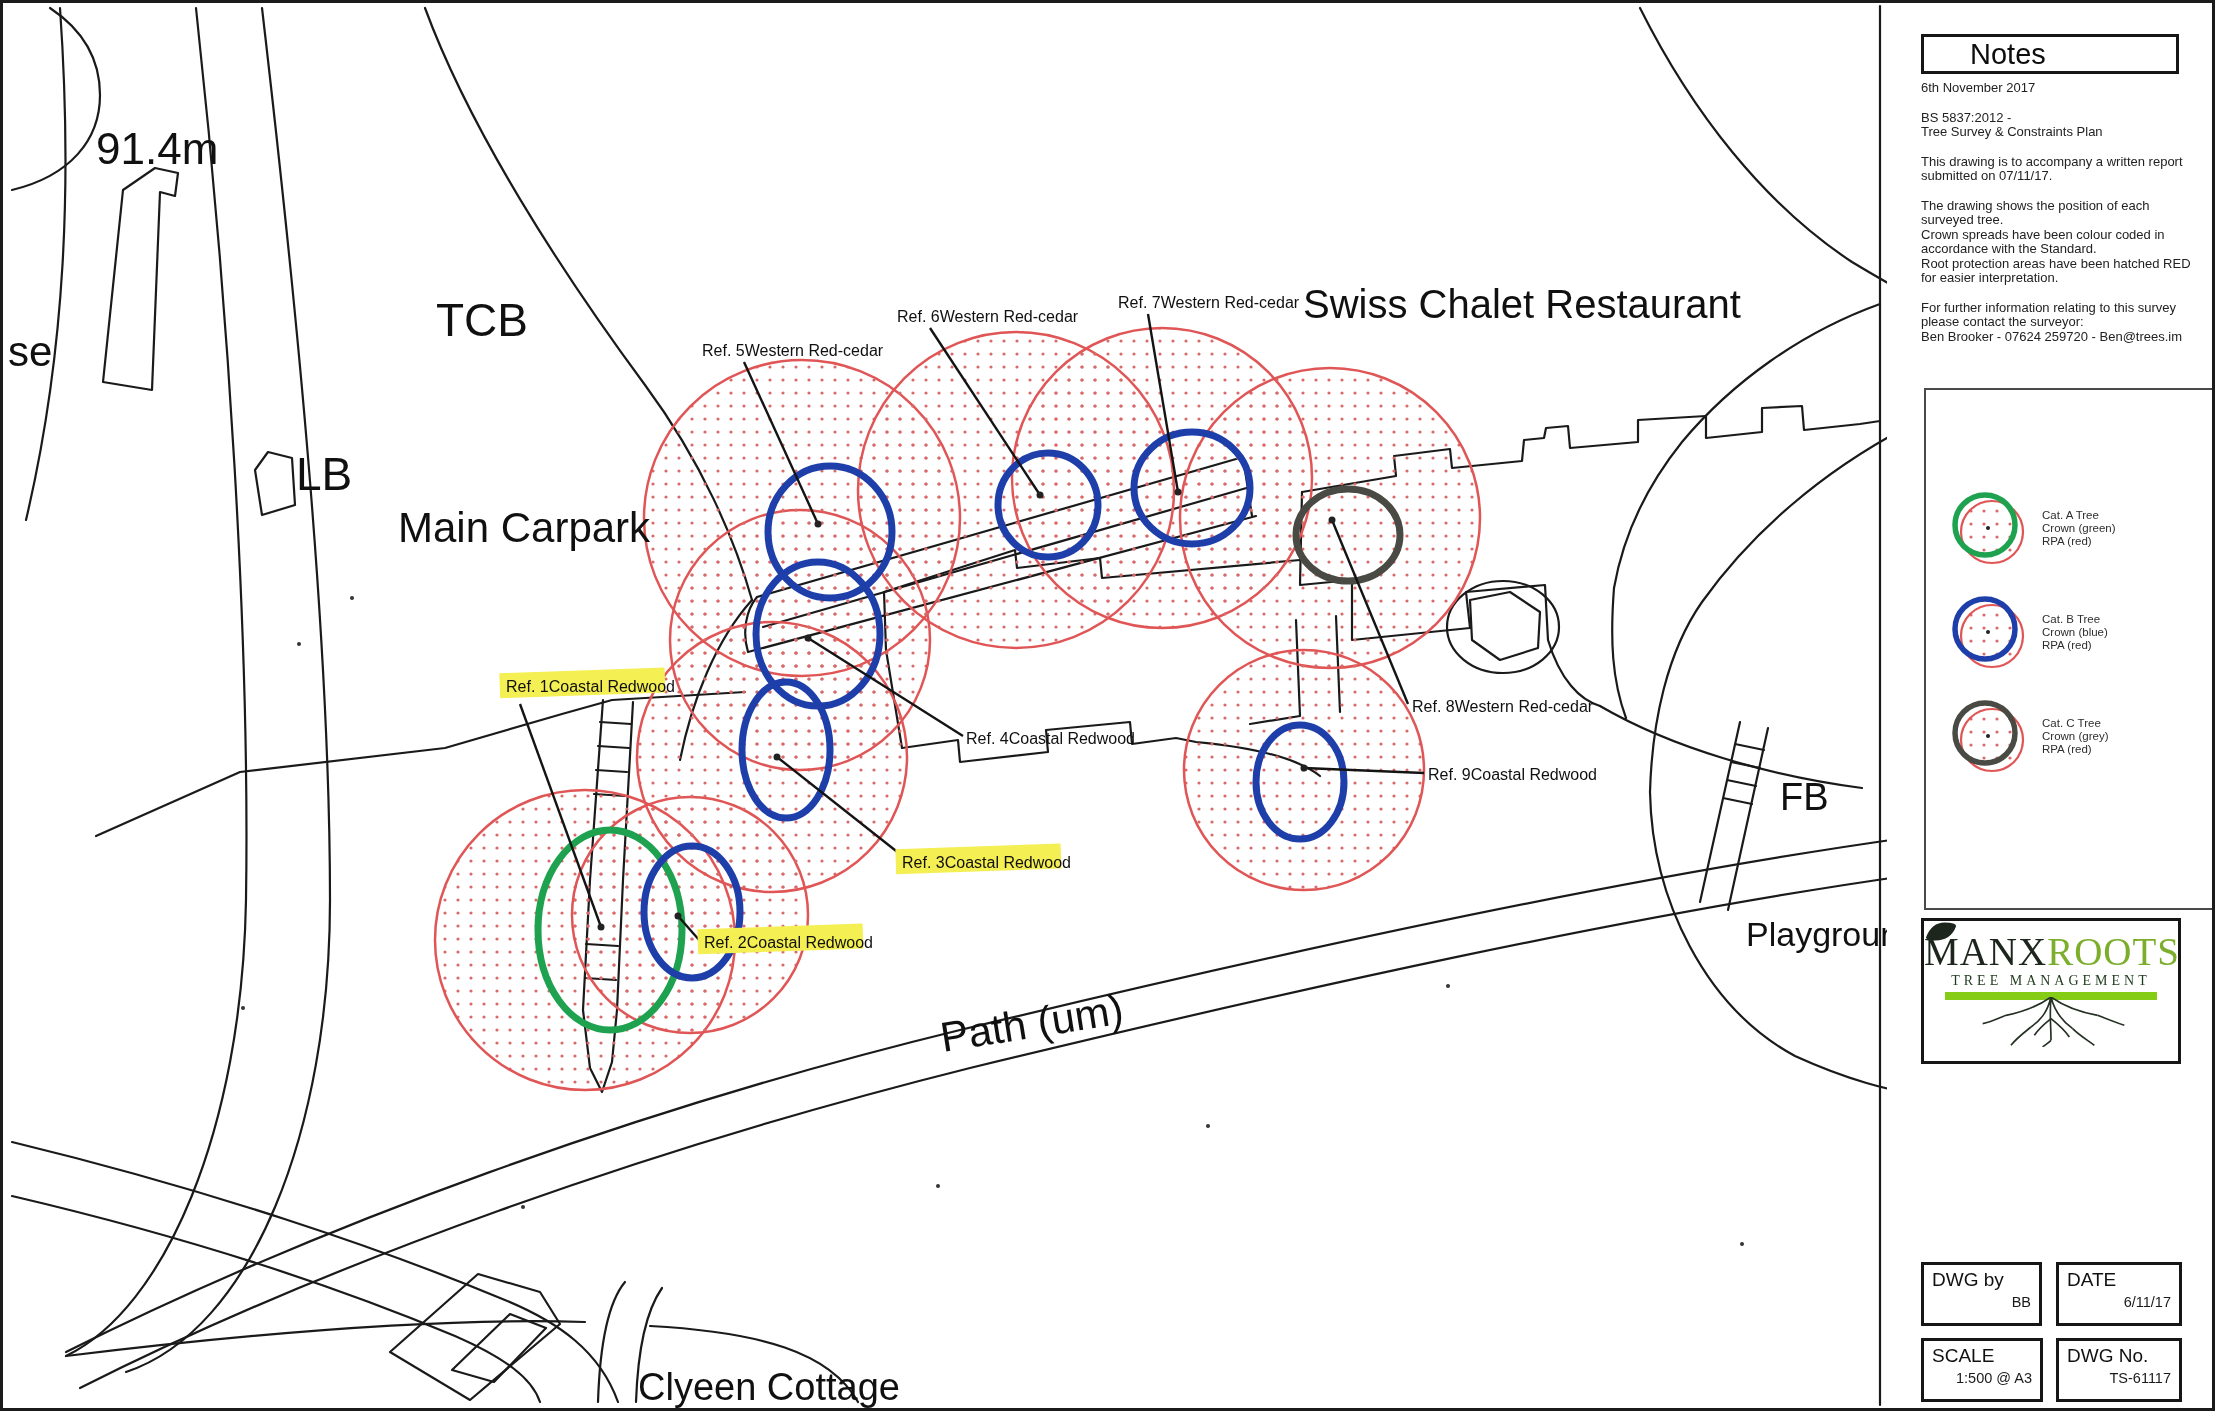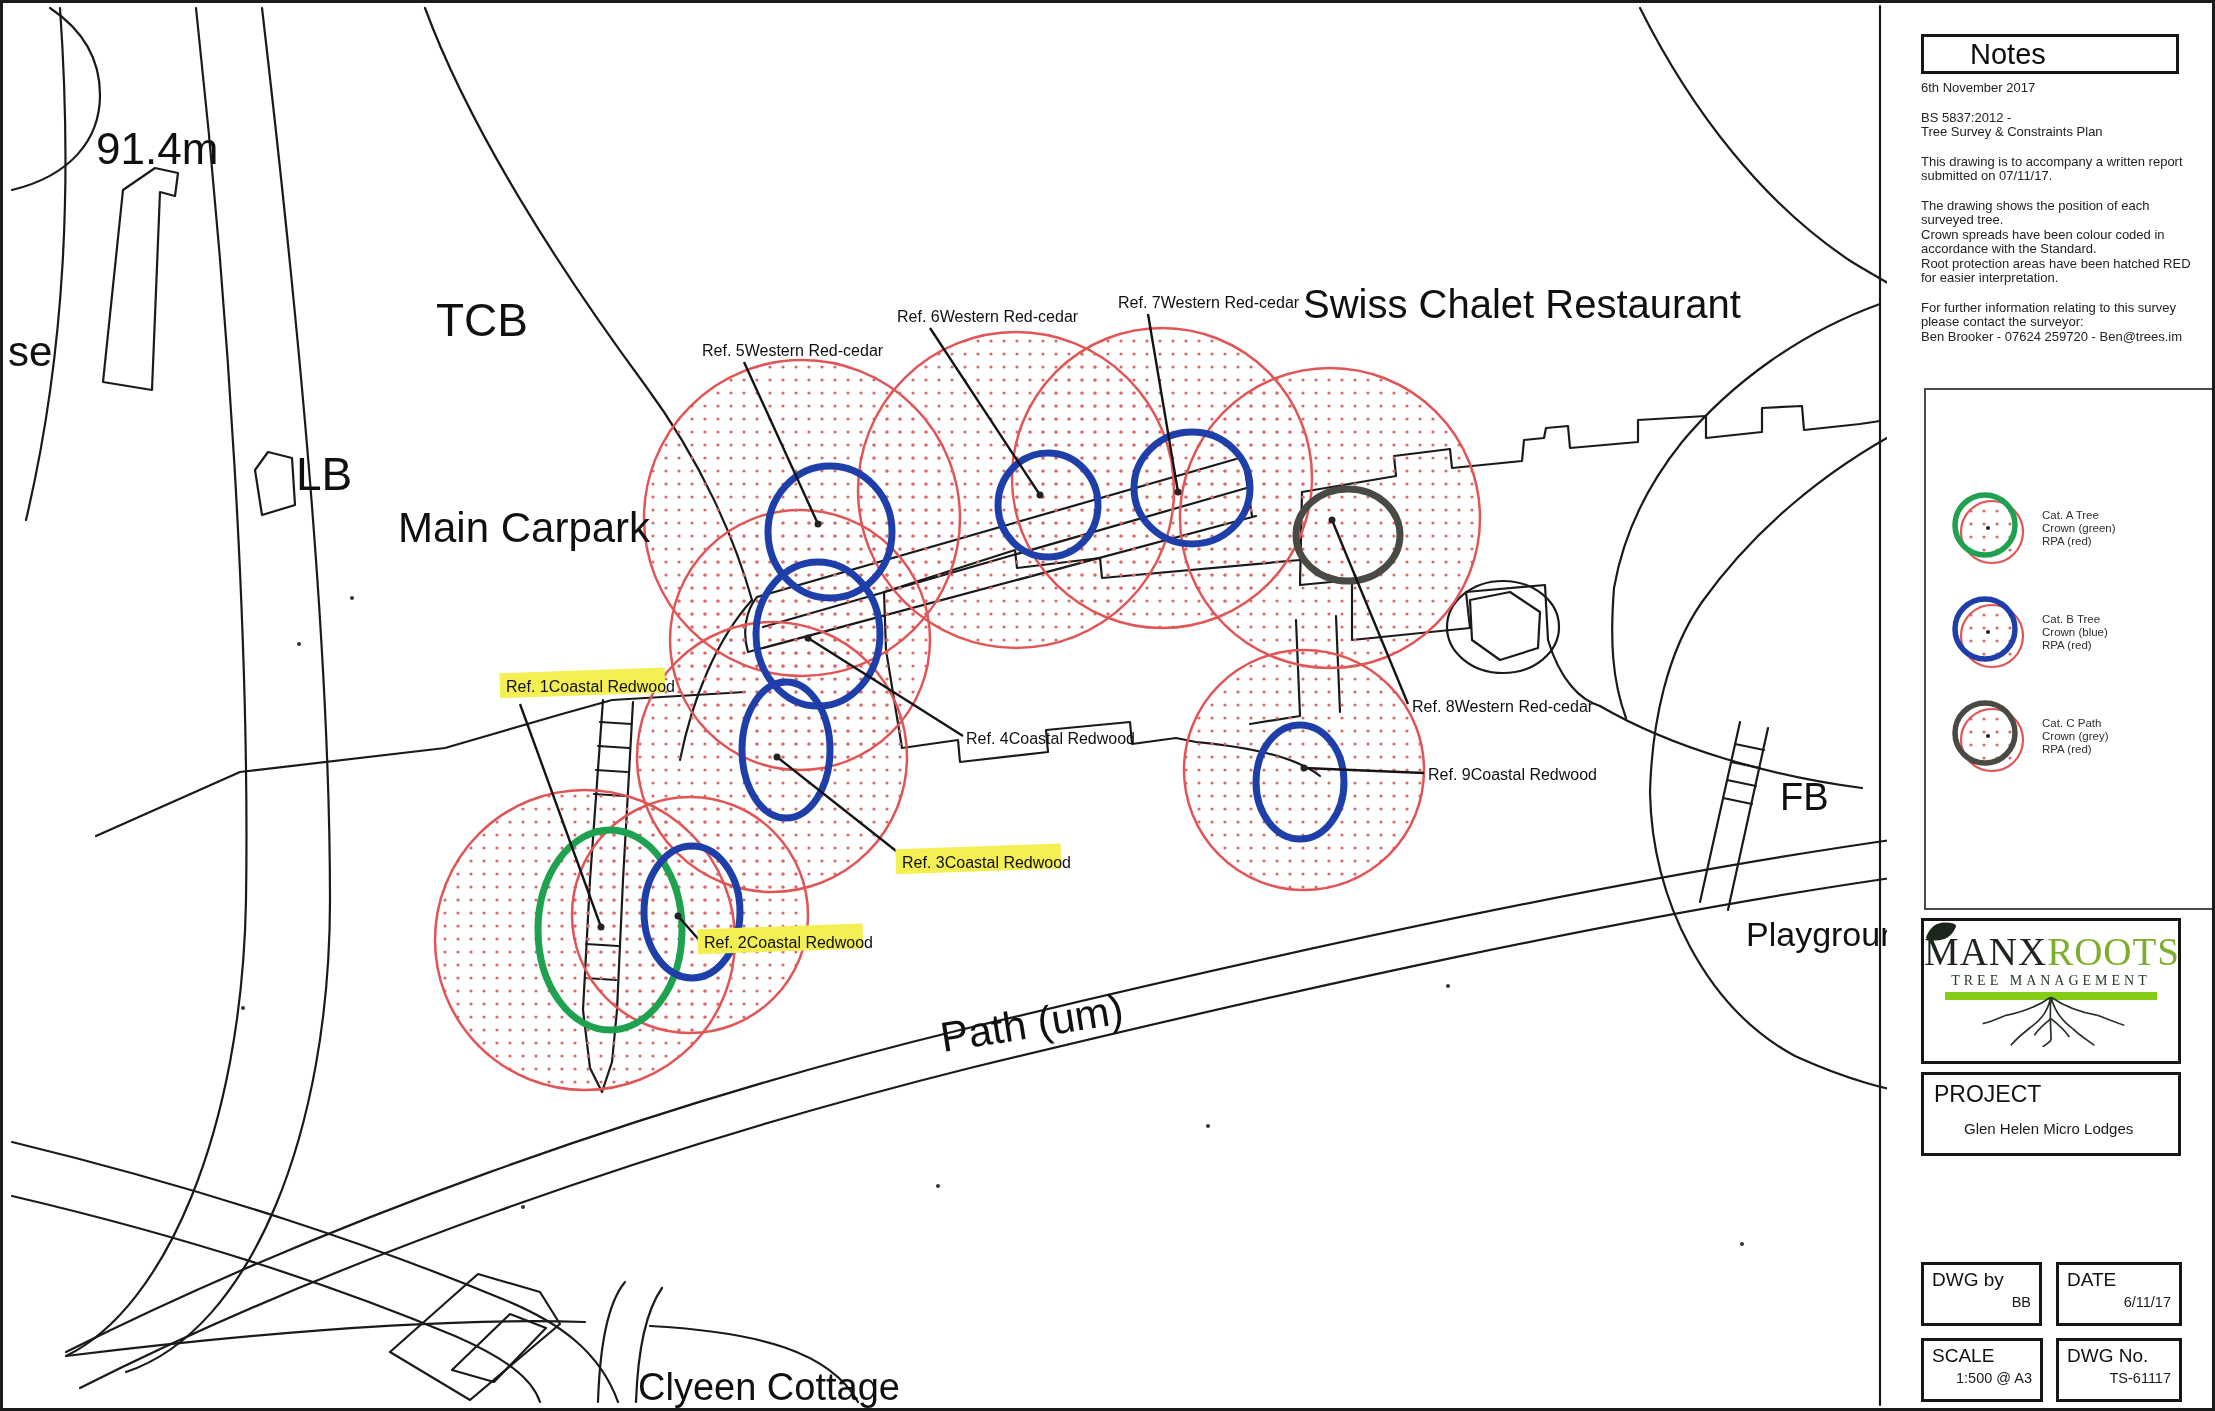--- a/index.html
+++ b/index.html
@@ -219,7 +219,7 @@
           <circle cx="46" cy="46" r="2" fill="#222"></circle>
         </svg>
         <div class="legend-text">
-          <div>Cat. C Path</div>
+          <div>Cat. C Tree</div>
           <div>Crown (grey)</div>
           <div>RPA (red)</div>
         </div>

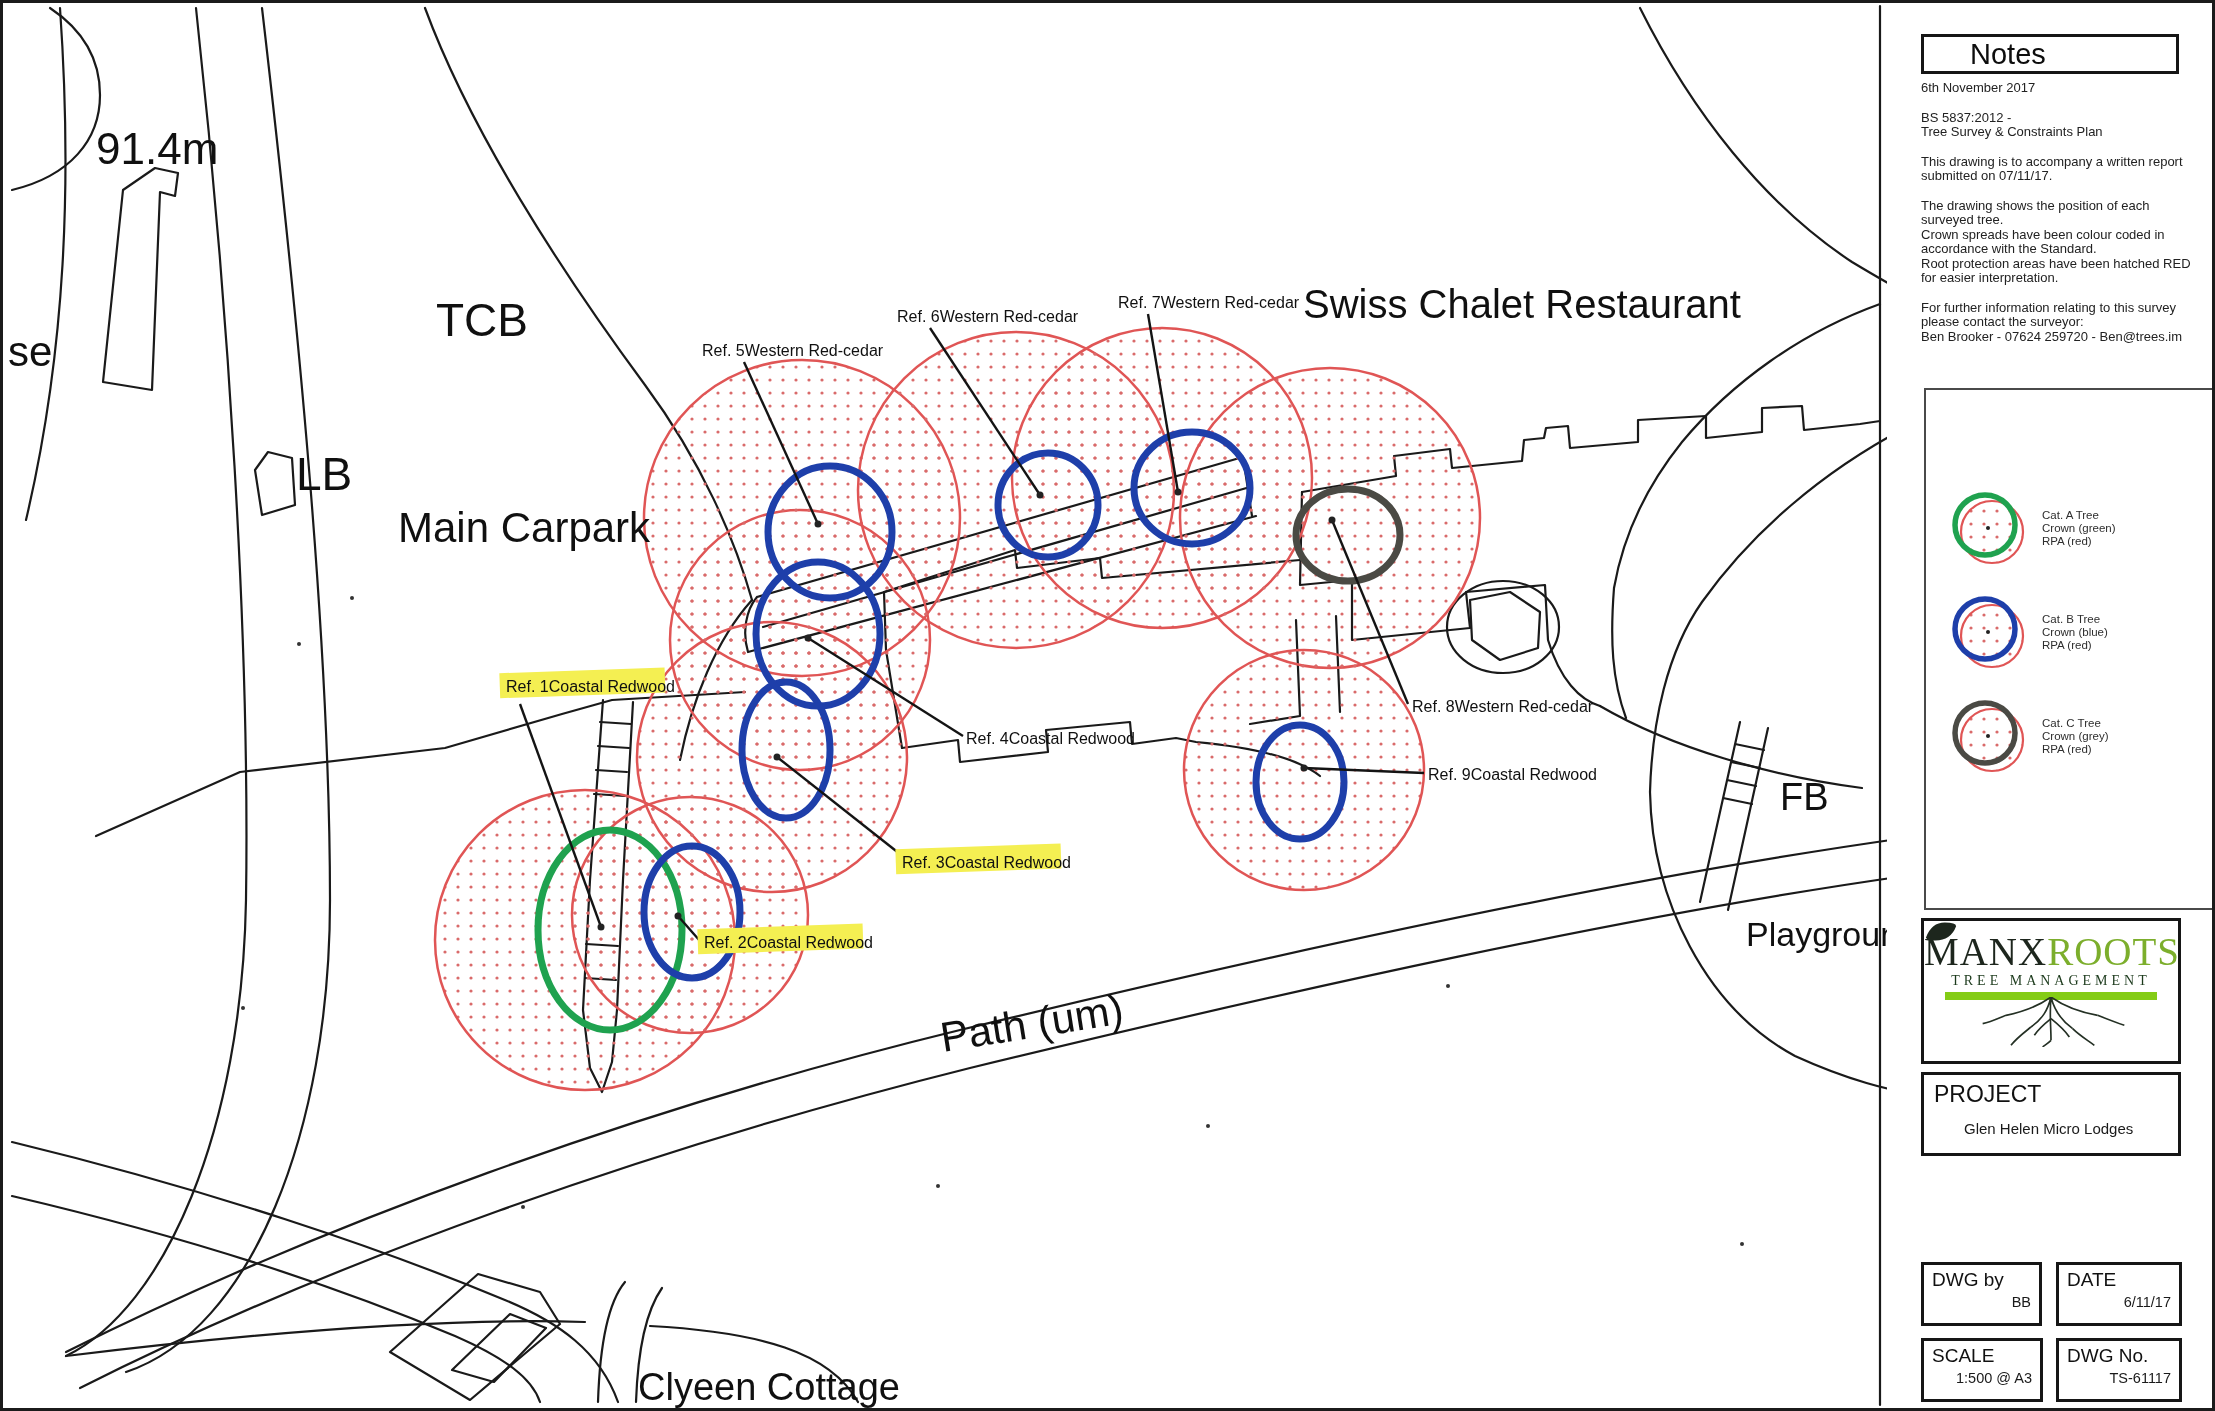--- a/index.html
+++ b/index.html
@@ -247,10 +247,6 @@
     </svg>
   </div>
 
-  <div class="box project-box">
-    <div class="box-label">PROJECT</div>
-    <div class="box-value">Glen Helen Micro Lodges</div>
-  </div>
 
 
   <div class="box cell dwgby-box">

